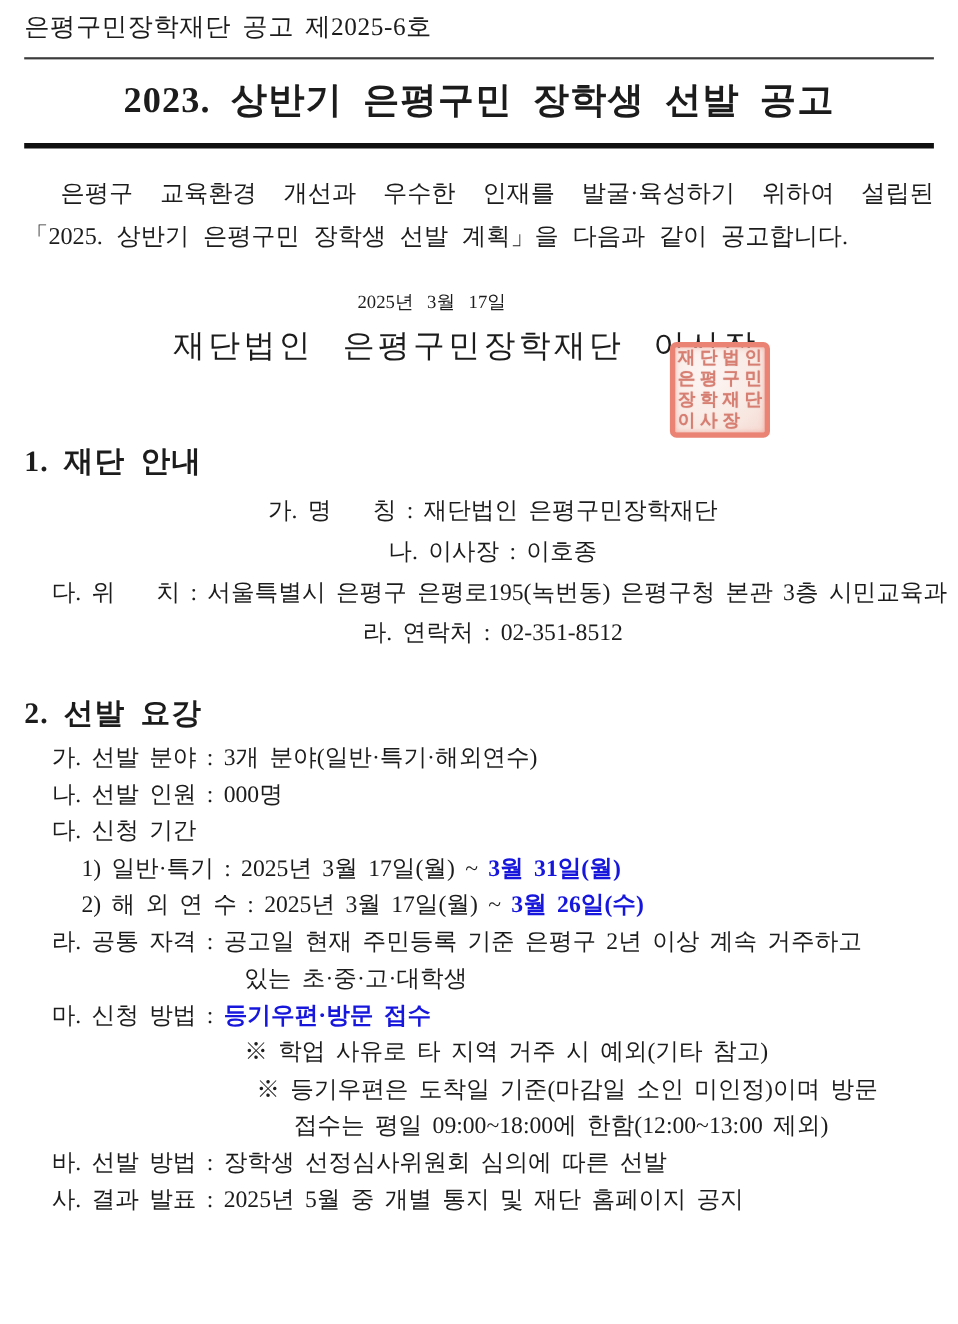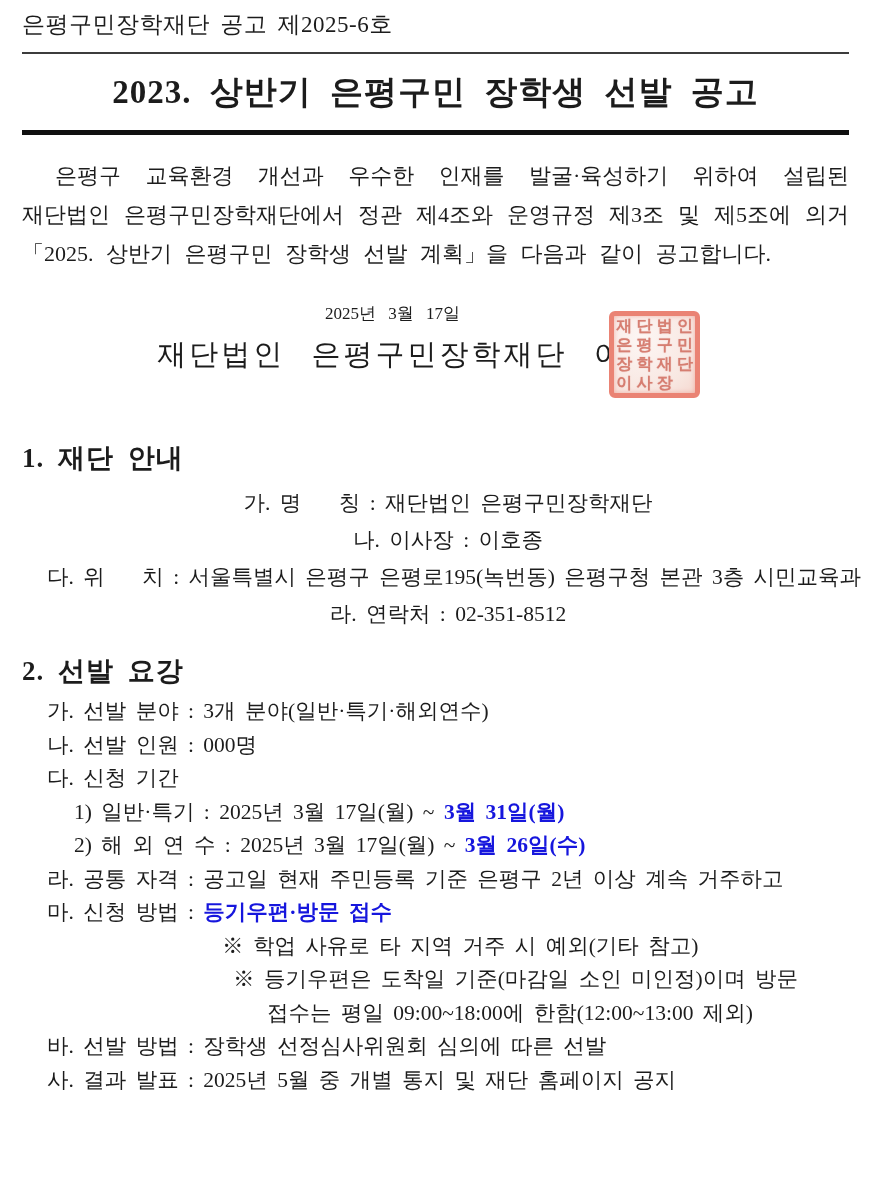--- a/index.html
+++ b/index.html
@@ -137,7 +137,6 @@
 
   <div class="intro">
     <div class="j indent">은평구 교육환경 개선과 우수한 인재를 발굴·육성하기 위하여 설립된</div>
-    <div class="j">재단법인 은평구민장학재단에서 정관 제4조와 운영규정 제3조 및 제5조에 의거</div>
     <div class="last">「2025. 상반기 은평구민 장학생 선발 계획」을 다음과 같이 공고합니다.</div>
   </div>
 

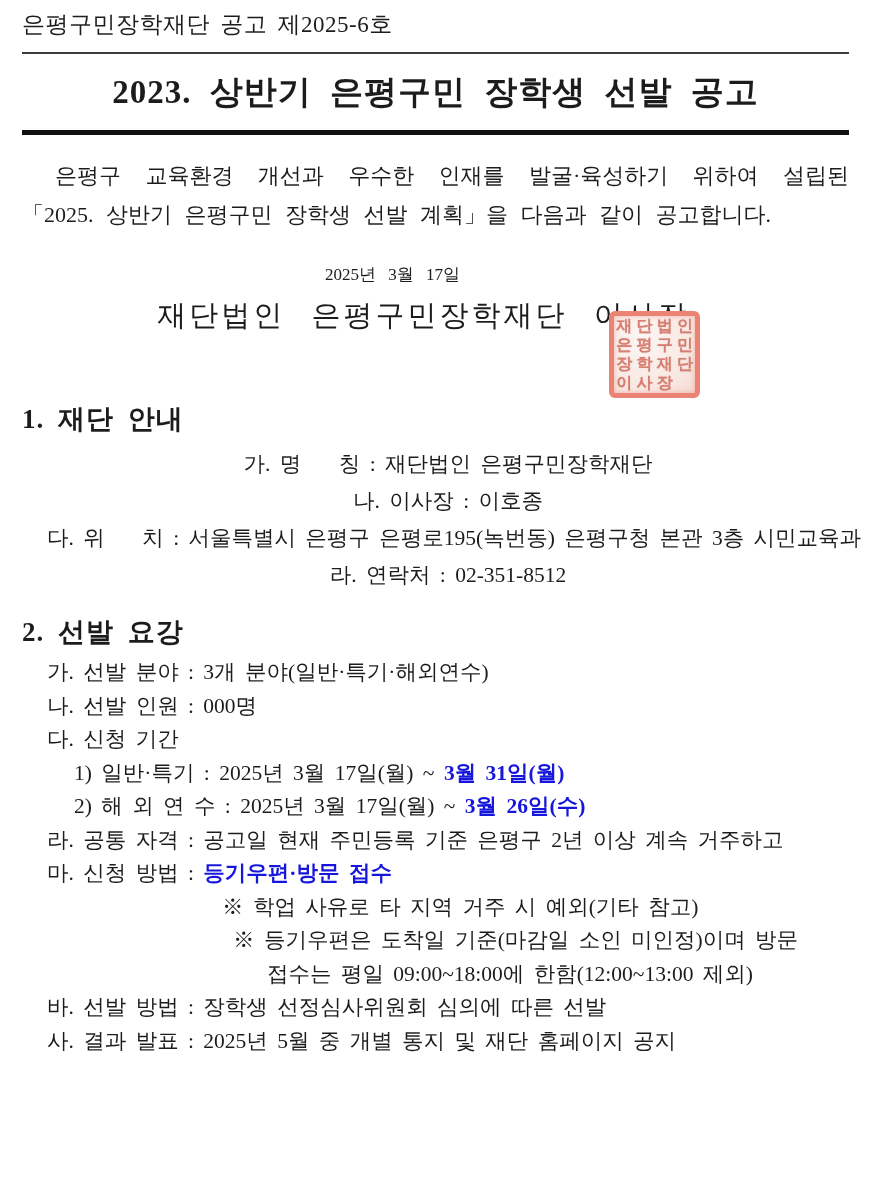--- a/index.html
+++ b/index.html
@@ -103,7 +103,7 @@
     white-space: pre;
   }
   .sec1-heading { margin-top: 64px; }
-  .sec2-heading { margin-top: 19px; }
+  .sec2-heading { margin-top: 35px; }
   .sec1-items { margin-top: 8px; }
   .sec2-items { margin-top: 5px; }
   .item {

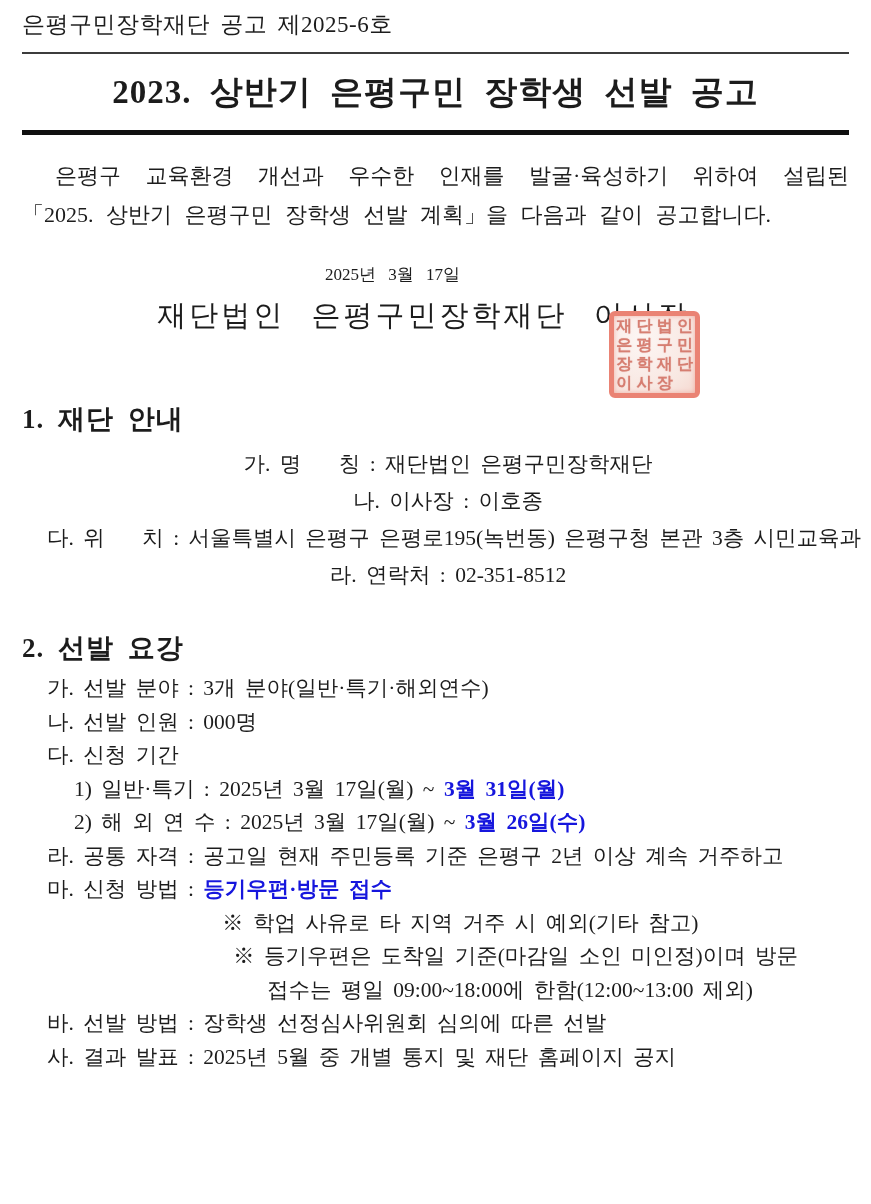--- a/index.html
+++ b/index.html
@@ -180,6 +180,7 @@
     <div class="item ind2"><span>1) 일반·특기 : 2025년 3월 17일(월) ~ </span><span class="blue">3월 31일(월)</span></div>
     <div class="item ind2"><span>2) 해 외 연 수 : 2025년 3월 17일(월) ~ </span><span class="blue">3월 26일(수)</span></div>
     <div class="item ind1">라. 공통 자격 : 공고일 현재 주민등록 기준 은평구 2년 이상 계속 거주하고</div>
+    <div class="item ind3">있는 초·중·고·대학생</div>
     <div class="item ind1"><span>마. 신청 방법 : </span><span class="blue">등기우편·방문 접수</span></div>
     <div class="item ind3">※ 학업 사유로 타 지역 거주 시 예외(기타 참고)</div>
     <div class="item ind4">※ 등기우편은 도착일 기준(마감일 소인 미인정)이며 방문</div>

